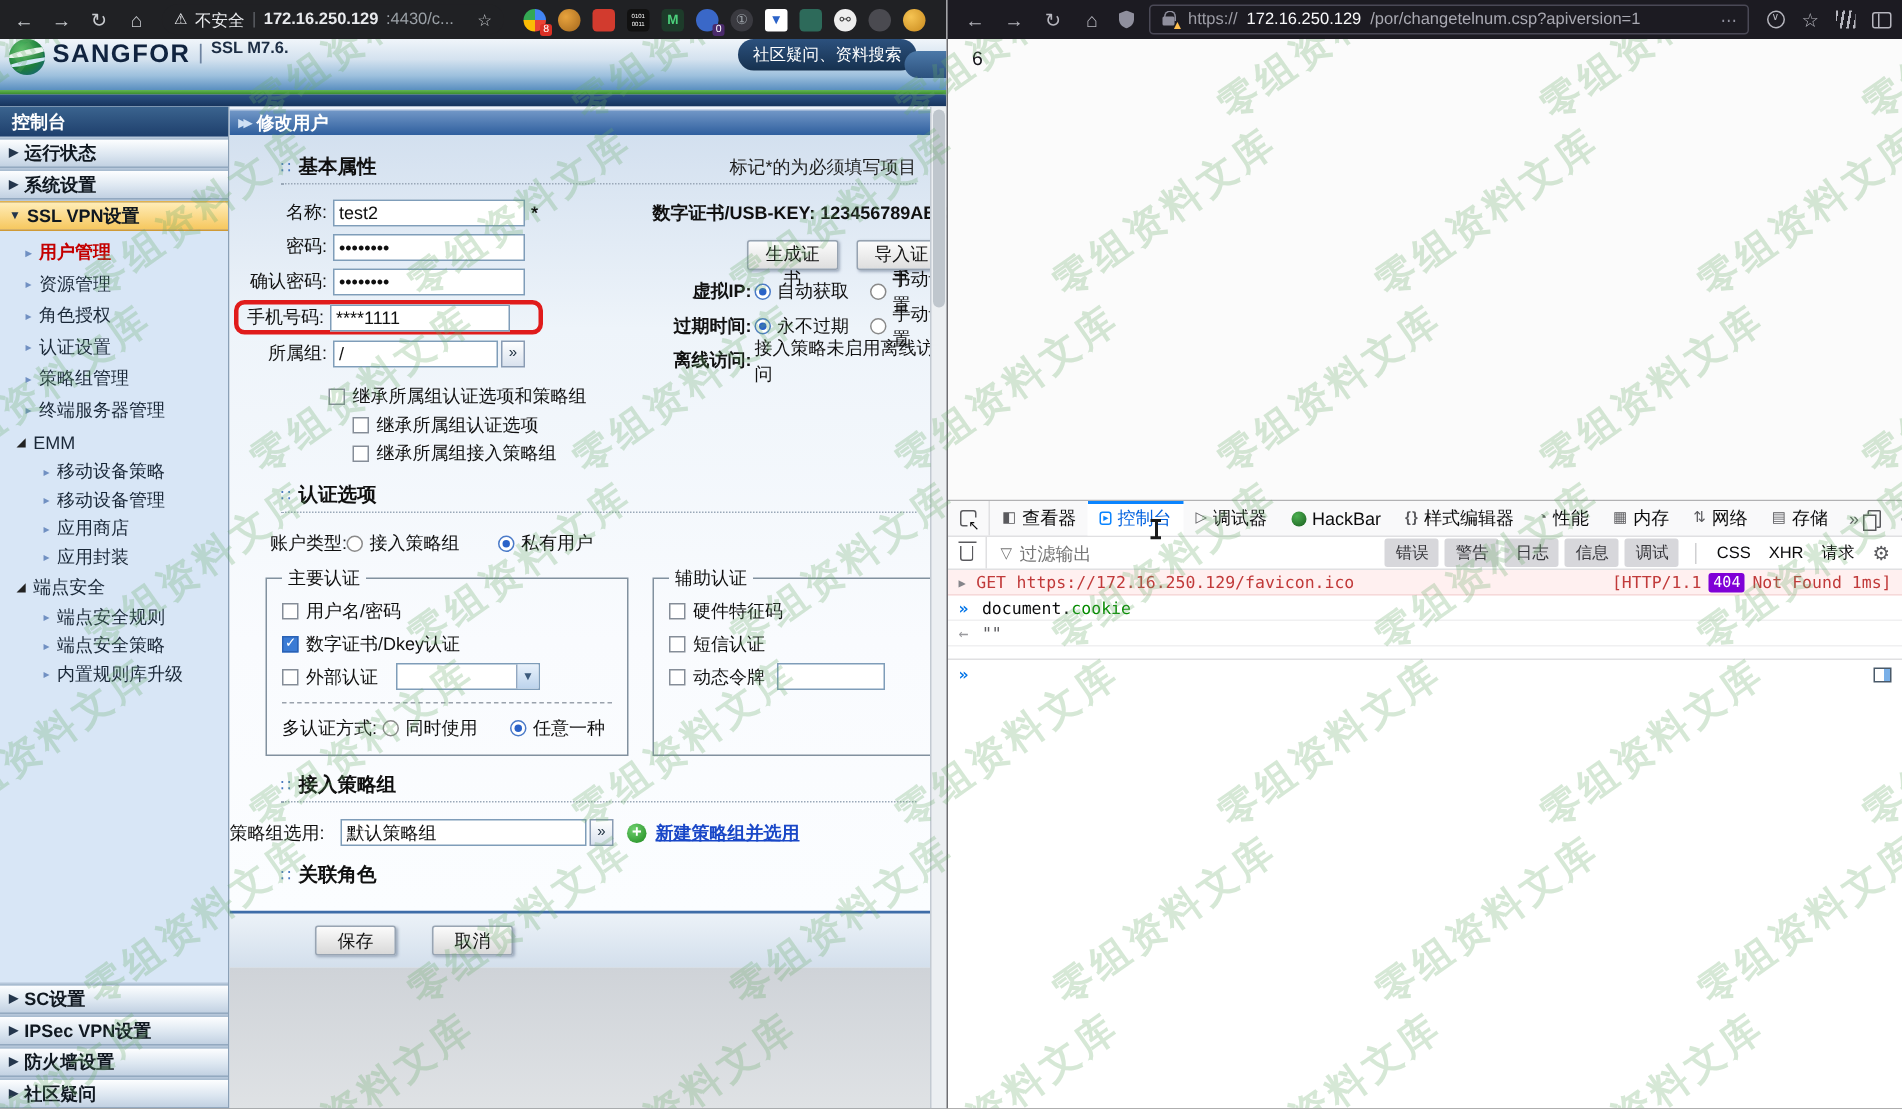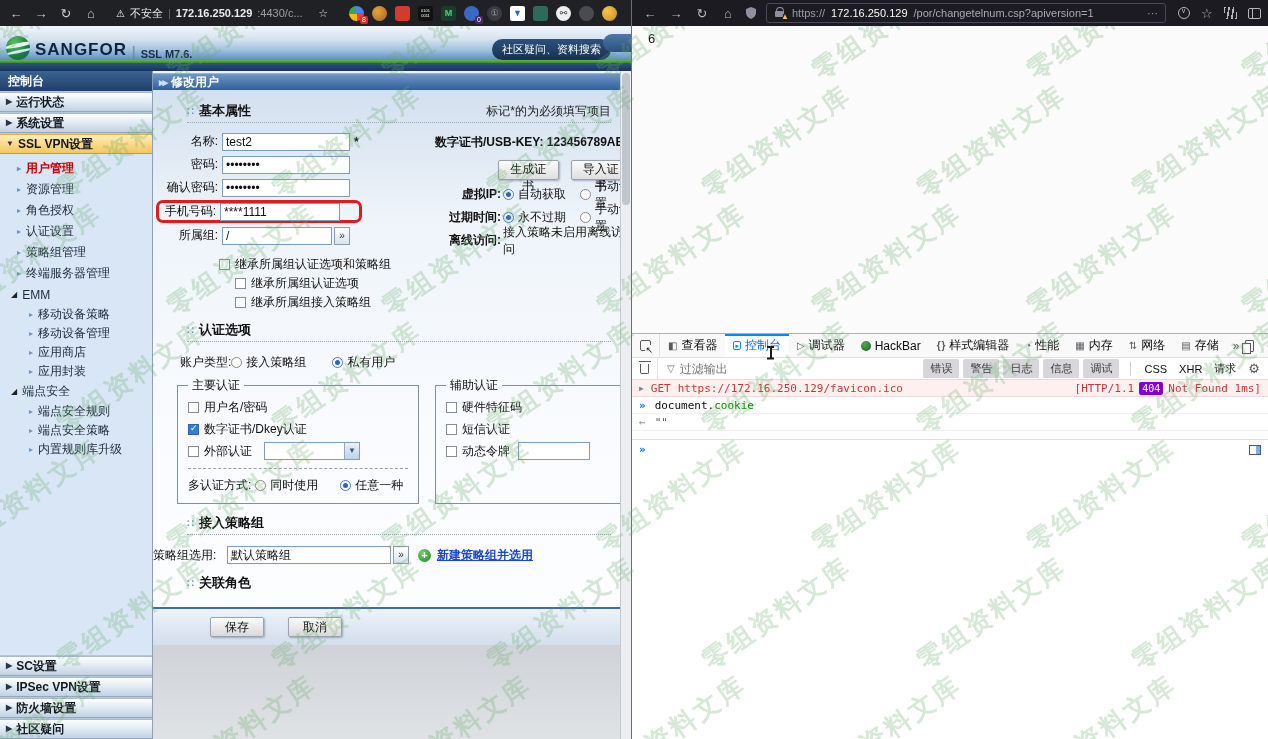--- a/index.html
+++ b/index.html
@@ -34,7 +34,7 @@
   .e11 { background:#4a4a50; border-radius:50%; }
   .e12 { background:radial-gradient(circle at 35% 35%, #f6c453, #c98a1e); border-radius:50%; }
 
-  .sangfor-bar { height:34px; flex:none; background:linear-gradient(180deg,#f0f5fa 0%, #d4e2ef 40%, #9dc0dd 72%, #5a8fc0 100%); display:flex; align-items:flex-end; padding:0 6px; position:relative; }
+  .sangfor-bar { height:34px; flex:none; background:linear-gradient(180deg,#f0f5fa 0%, #d4e2ef 40%, #9dc0dd 72%, #5a8fc0 100%); display:flex; align-items:flex-start; padding:0 6px; position:relative; }
   .sf-logo { width:24px; height:24px; flex:none; border-radius:50%; background:radial-gradient(circle at 35% 30%, #5cc46a, #1d7e3a 55%, #135a8f); position:relative; overflow:hidden; }
   .sf-logo::before { content:""; position:absolute; left:-2px; top:7px; width:30px; height:4px; background:#e8f4ec; transform:rotate(-12deg); border-radius:50%; }
   .sf-logo::after { content:""; position:absolute; left:-2px; top:14px; width:30px; height:3px; background:#cfe6f4; transform:rotate(-12deg); border-radius:50%; }

